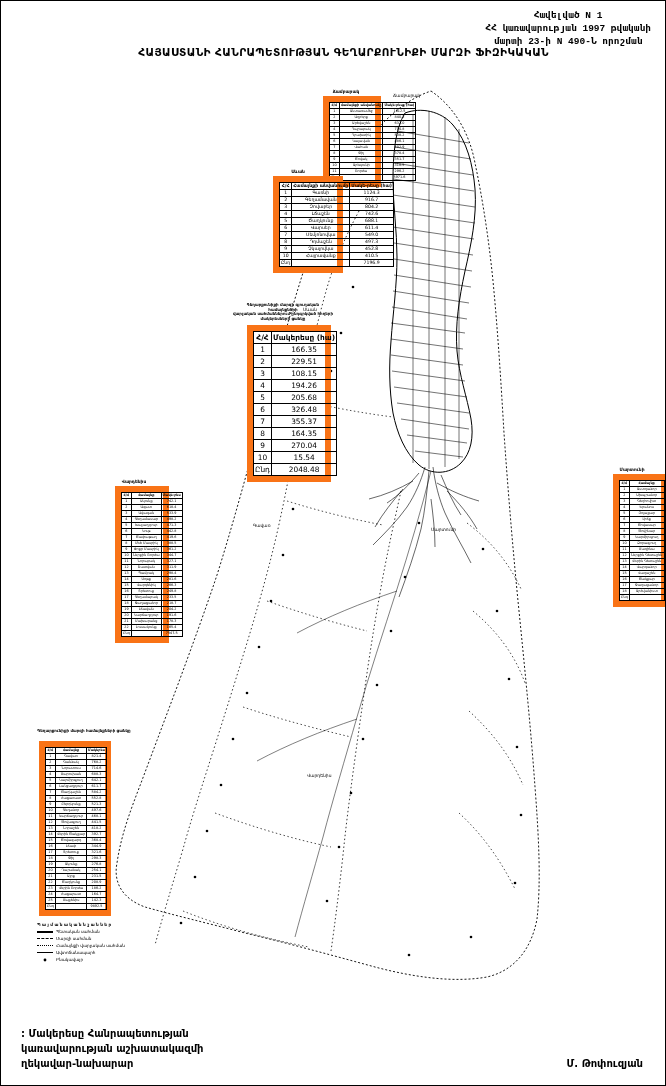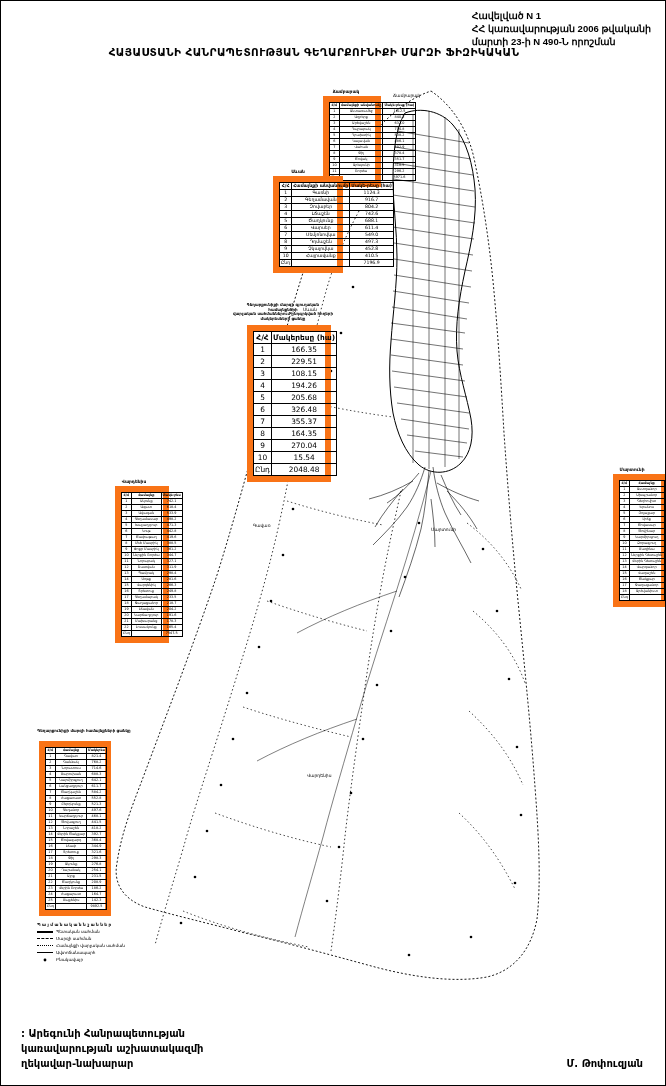--- a/index.html
+++ b/index.html
@@ -26,11 +26,11 @@
     position: absolute;
     right: 14px;
     top: 8px;
-    text-align: left;
+    text-align: center;
     font-size: 9.5px;
     line-height: 13px;
     font-weight: bold;
-    font-family: Liberation Sans, sans-serif;
+    font-family: Liberation Mono, monospace;
   }
   .hdr-right div { white-space: nowrap; }
 

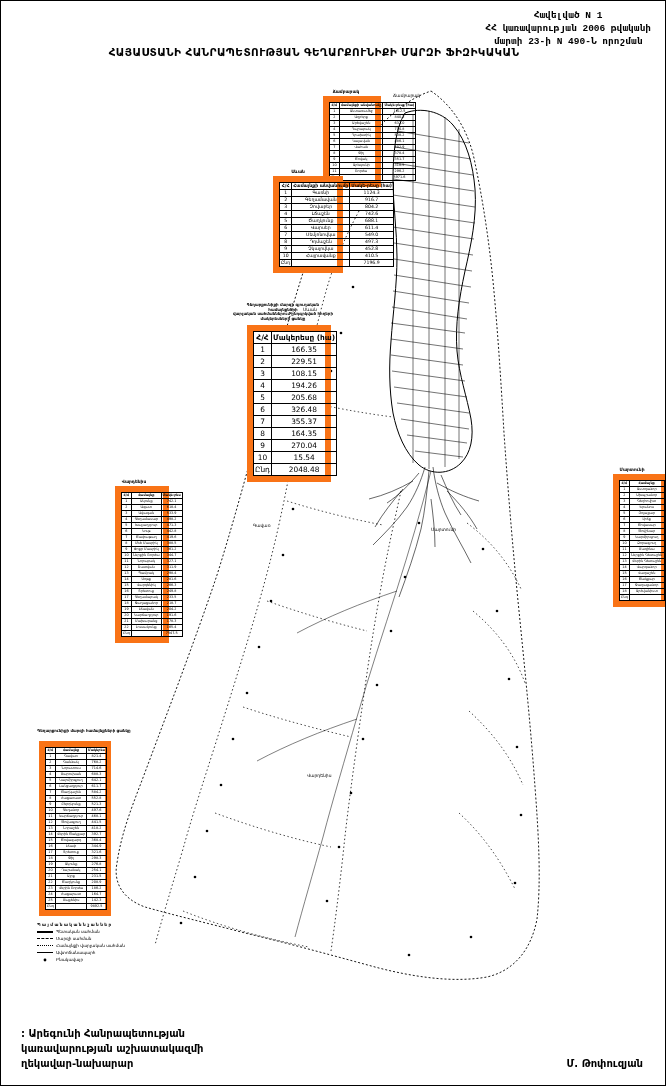--- a/index.html
+++ b/index.html
@@ -139,7 +139,7 @@
 
   <div class="hdr-right">
     <div>Հավելված N 1</div>
-    <div>ՀՀ կառավարության 2006 թվականի</div>
+    <div>ՀՀ կառավարության 1997 թվականի</div>
     <div>մարտի 23-ի N 490-Ն որոշման</div>
   </div>
 

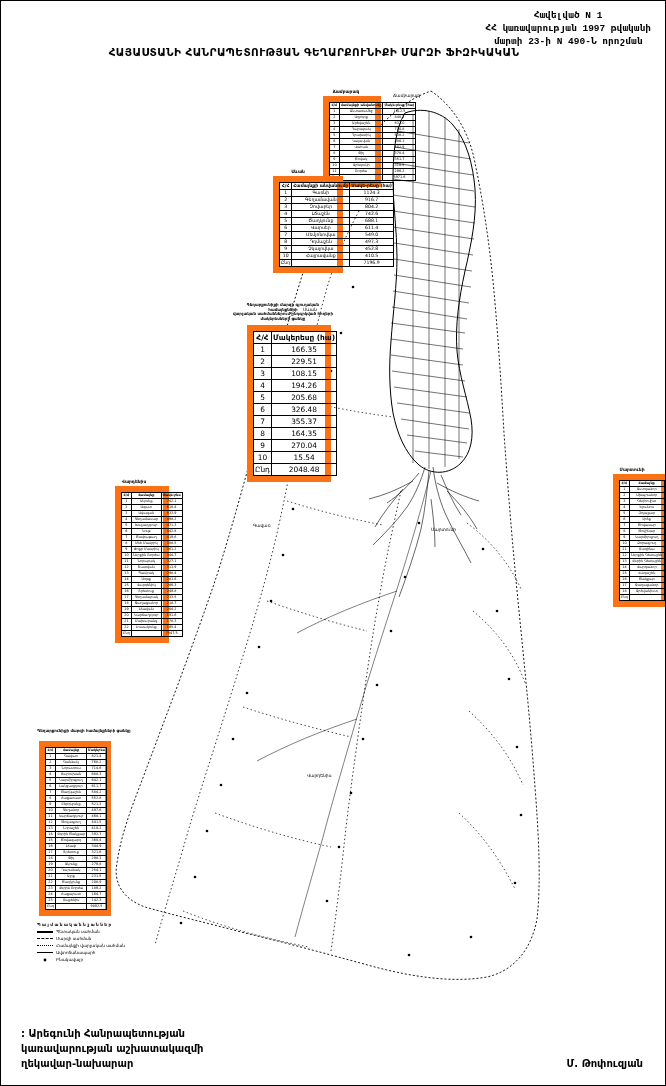--- a/index.html
+++ b/index.html
@@ -39,7 +39,7 @@
     left: 78px;
     top: 44px;
     width: 470px;
-    text-align: center;
+    text-align: right;
     font-size: 10.5px;
     font-weight: bold;
     line-height: 15px;

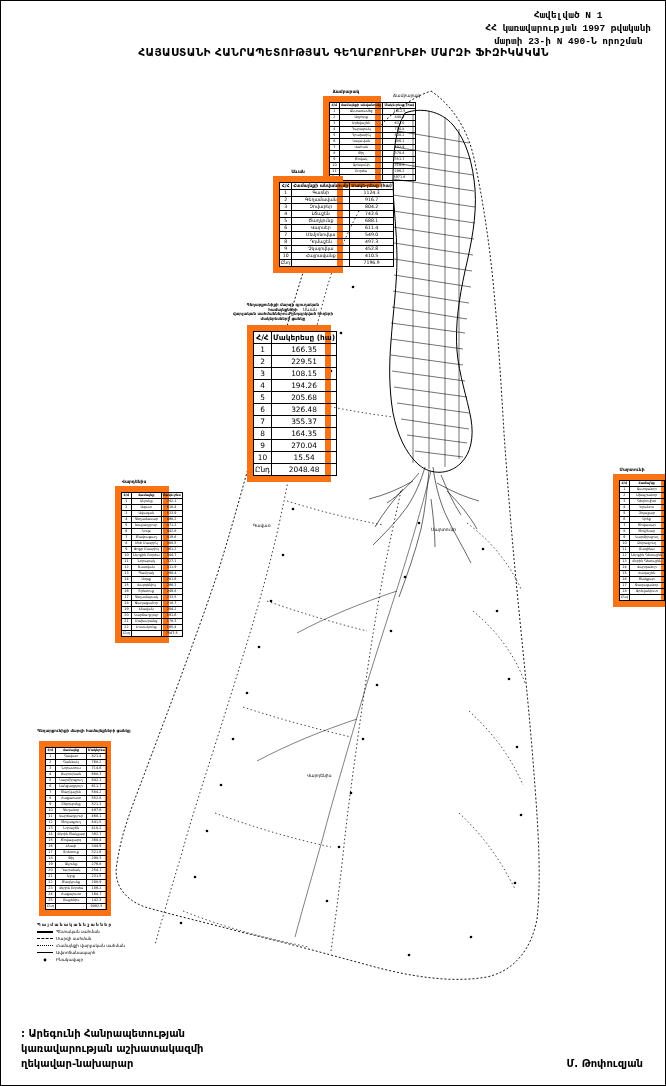--- a/index.html
+++ b/index.html
@@ -904,7 +904,7 @@
   </div>
 
   <div class="footer-left">
-    <div>: Արեգունի Հանրապետության</div>
+    <div>: Մակերեսը Հանրապետության</div>
     <div>կառավարության աշխատակազմի</div>
     <div>ղեկավար-նախարար</div>
   </div>

